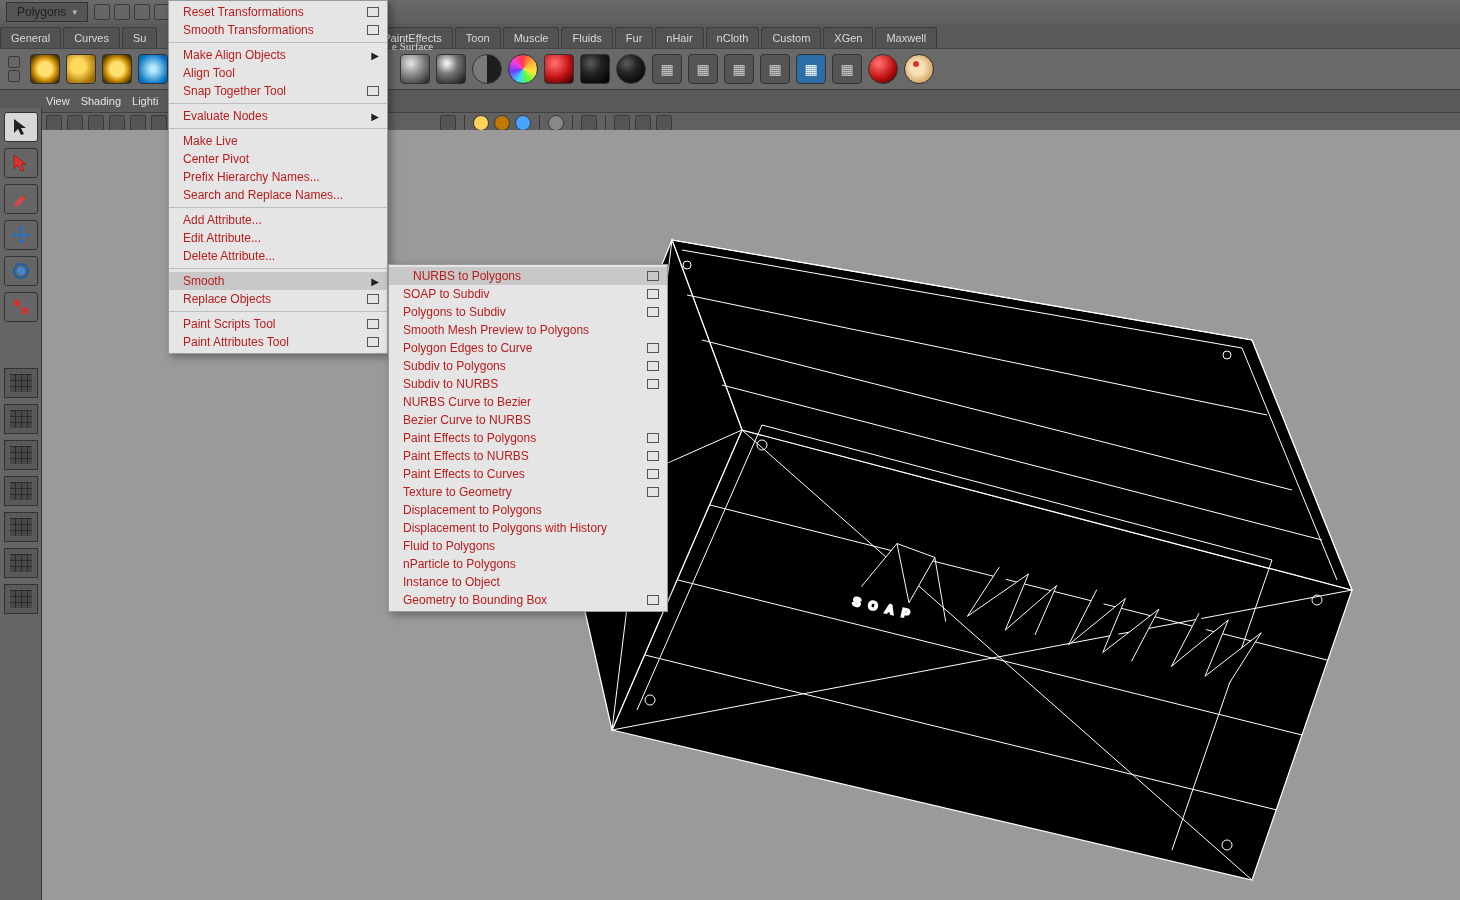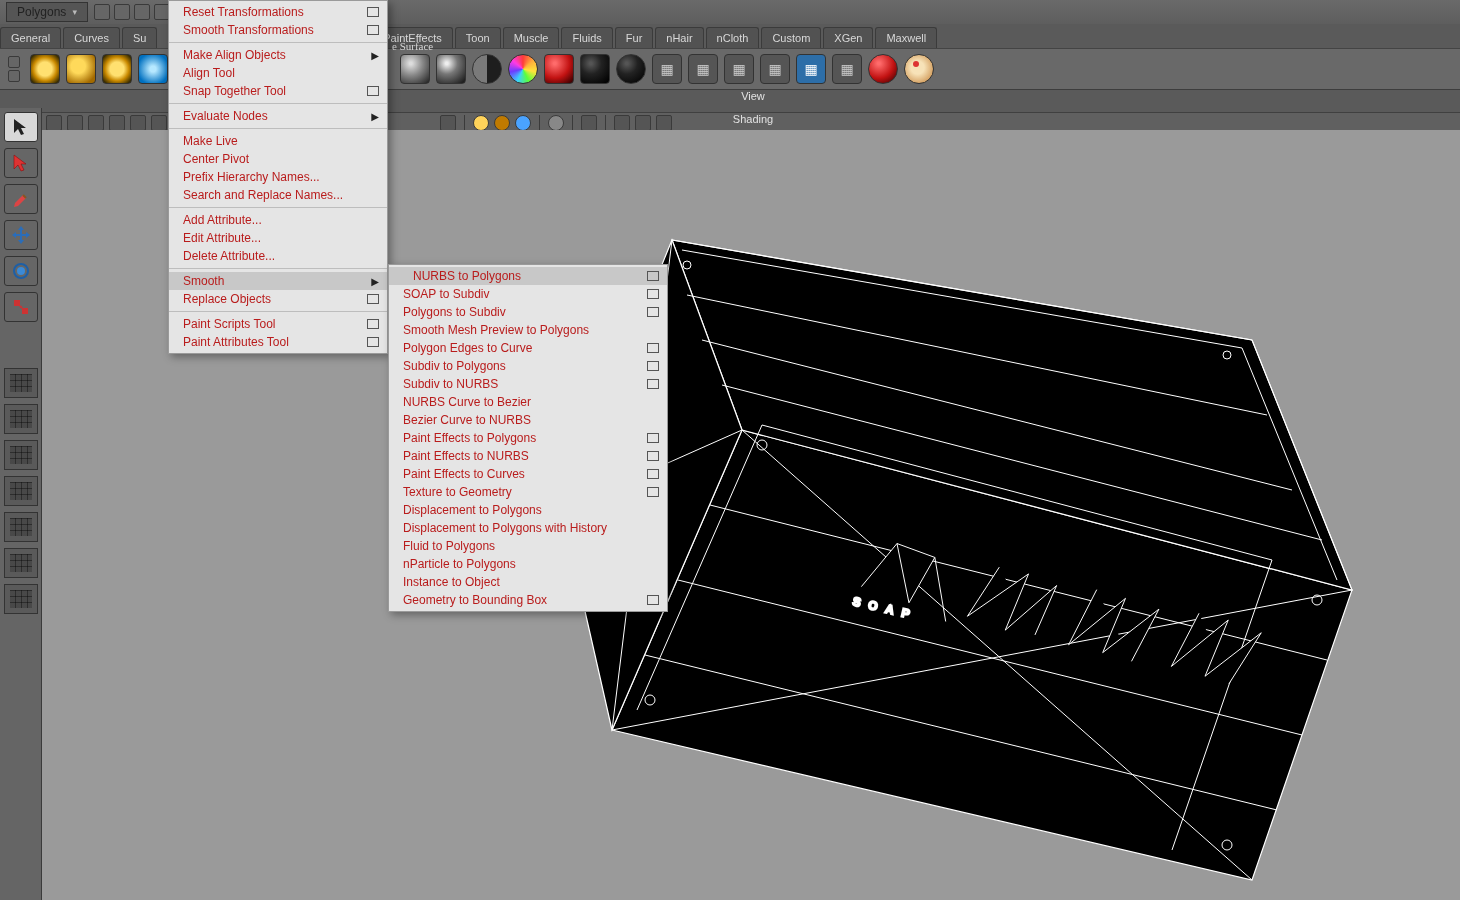--- a/index.html
+++ b/index.html
@@ -30,7 +30,7 @@
 .sb-palette { background: radial-gradient(circle at 45% 45%, #f7e2b8 30%, #d8a76a 70%); border-radius:50%; position:relative; }
 .sb-palette::after { content:""; position:absolute; width:6px; height:6px; border-radius:50%; background:#d33; top:6px; left:8px; }
 
-.panel-row { height: 22px; background: #5a5a5a; display: flex; align-items: center; padding-left: 46px; gap: 11px; flex-direction: column; }
+.panel-row { height: 22px; background: #5a5a5a; display: flex; align-items: center; padding-left: 46px; gap: 11px; }
 .panel-menu { color: #e2e2e2; font-size: 11px; }
 
 .mini-row { height: 22px; background: #606060; border-top:1px solid #404040; border-bottom:1px solid #3a3a3a; display:flex; align-items:center; padding-left:46px; gap:5px; }

